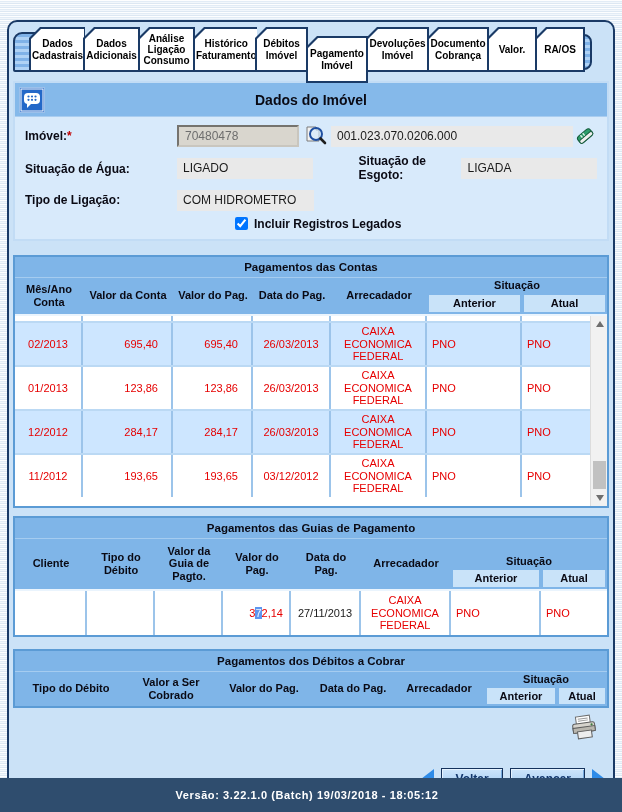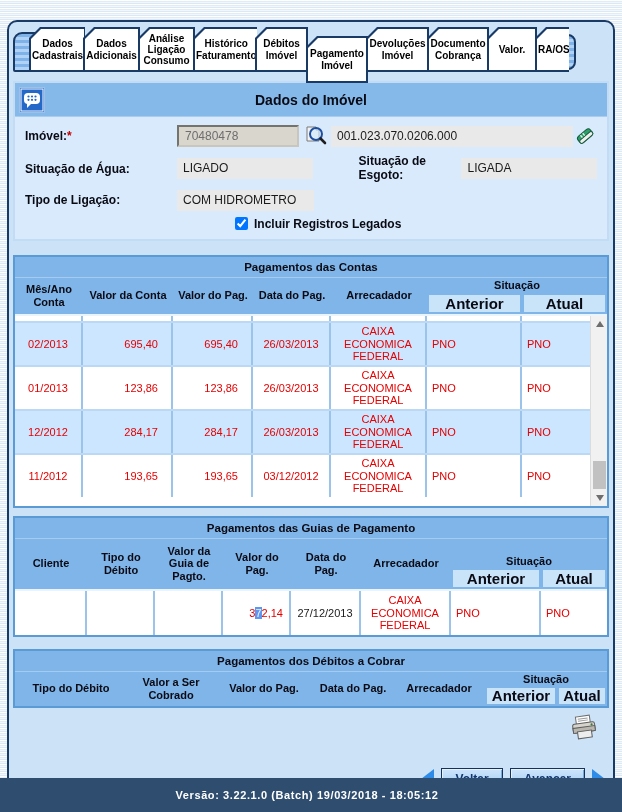--- a/index.html
+++ b/index.html
@@ -120,7 +120,7 @@
       <div class="tab" style="width:50px">
           <div class="tab-face">Valor.</div>
         </div>
-      <div class="tab" style="width:34px">
+      <div class="tab" style="width:50px">
           <div class="tab-face">RA/OS</div>
         </div>
       <div class="tabend"></div>

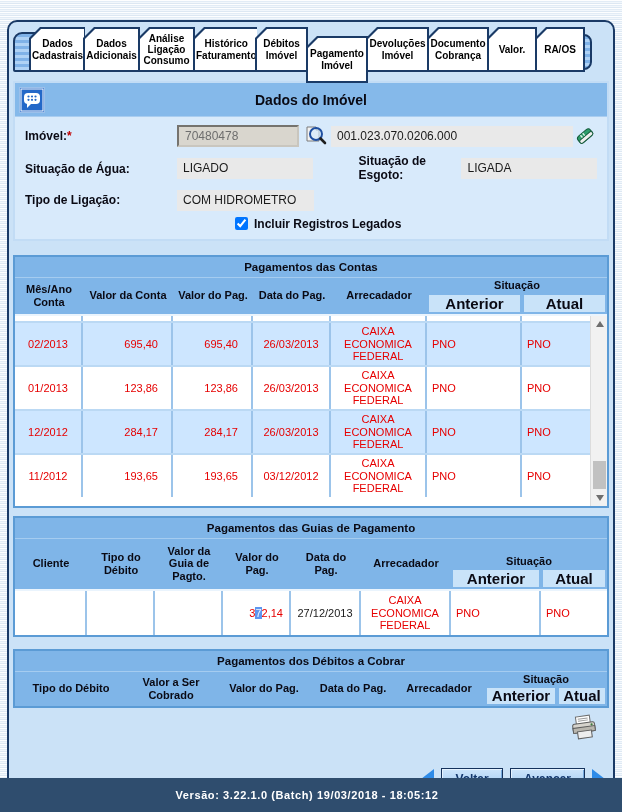--- a/index.html
+++ b/index.html
@@ -50,7 +50,7 @@
   .hcell{display:flex;align-items:center;justify-content:center;text-align:center;line-height:1.12;padding:1px 2px;}
   .hspan{grid-row:1/3;}
   .subbox{background:var(--subheader_bg);margin:1px 2px 2px 2px;display:flex;align-items:center;justify-content:center;
-    font-size:15px;font-weight:bold;}
+    font-size:11px;font-weight:bold;}
   .tview{position:relative;height:190px;background:#fff;overflow:hidden;}
   .trow{display:grid;min-height:44px;font-size:11px;color:var(--red_text);}
   .trow + .trow{border-top:2px solid #BBD9F4;}

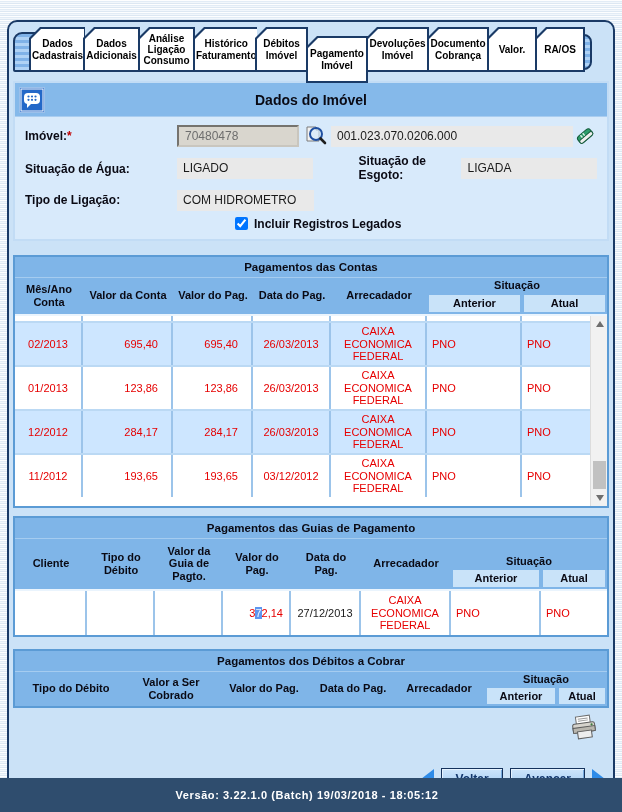--- a/index.html
+++ b/index.html
@@ -279,7 +279,7 @@
             <span class="sel">7</span>
             <span>2,14</span>
           </div>
-        <div class="tcell c-center c-black">27/12/2013</div>
+        <div class="tcell c-center c-black">27/11/2013</div>
         <div class="tcell c-center">CAIXA ECONOMICA FEDERAL</div>
         <div class="tcell c-left">PNO</div>
         <div class="tcell c-left">PNO</div>

